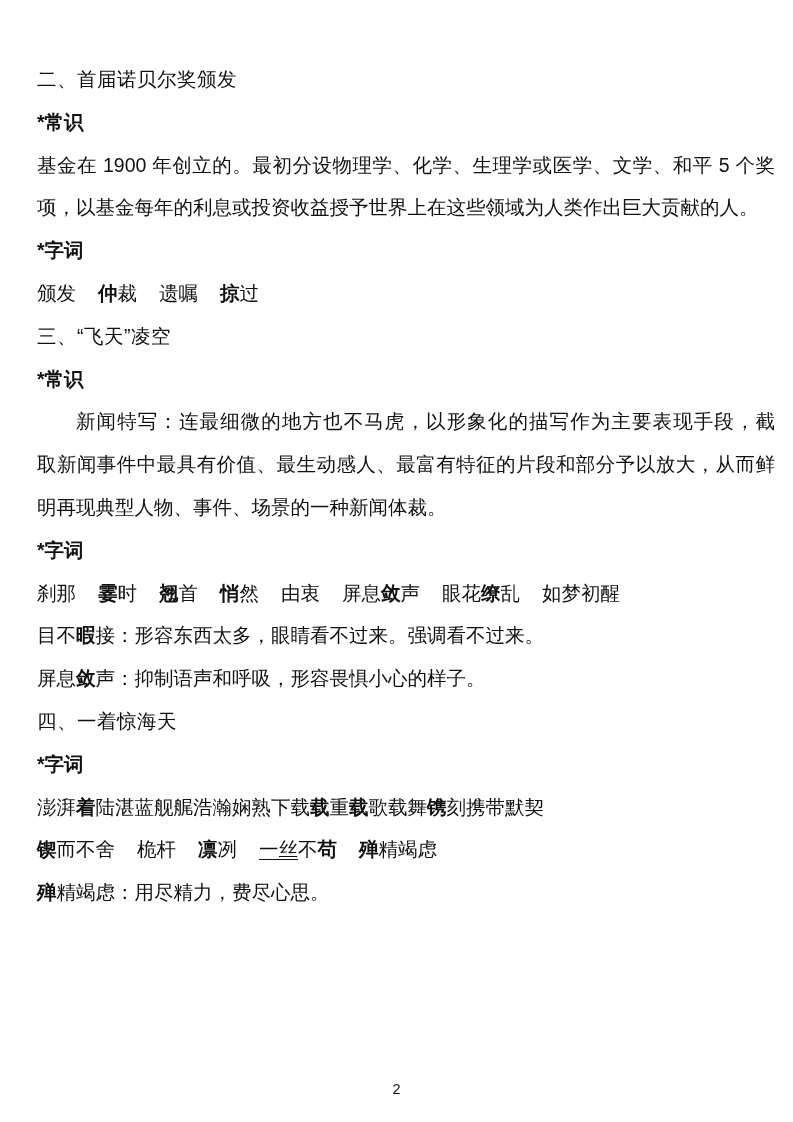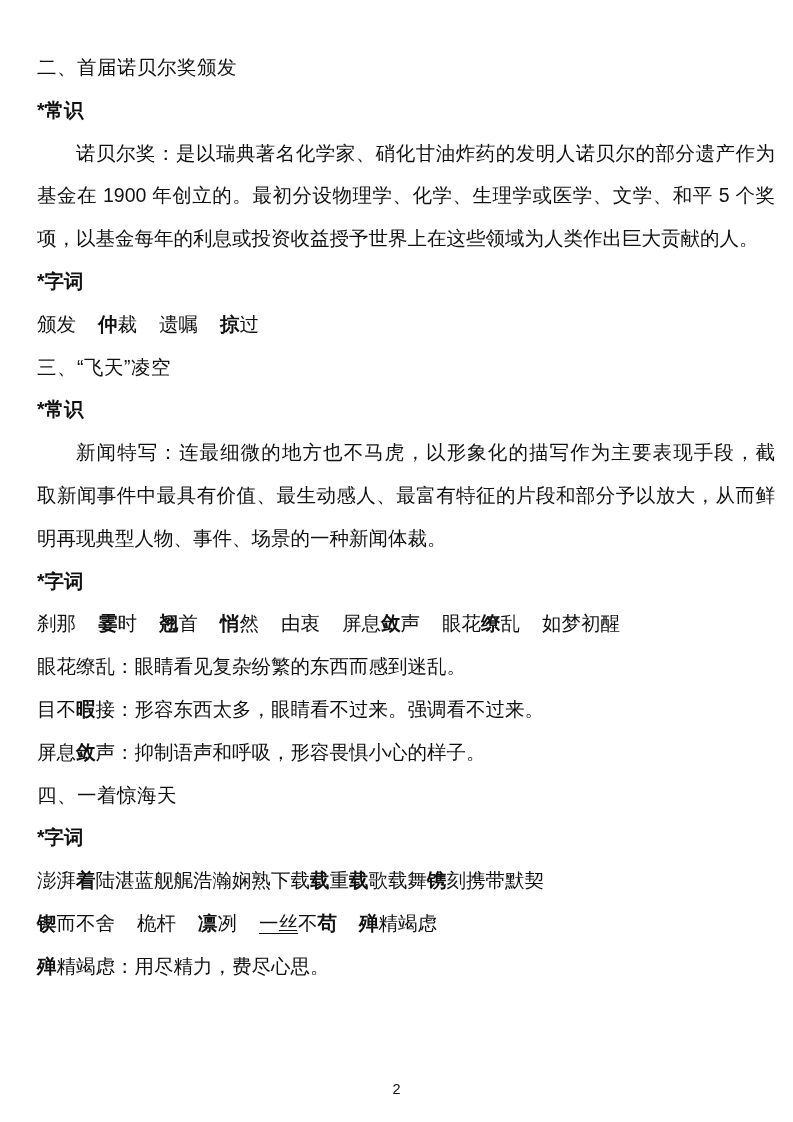--- a/index.html
+++ b/index.html
@@ -15,7 +15,7 @@
   .doc {
     position: absolute;
     left: 37px;
-    top: 46px;
+    top: 58px;
     width: 738px;
     font-size: 19.5px;
   }

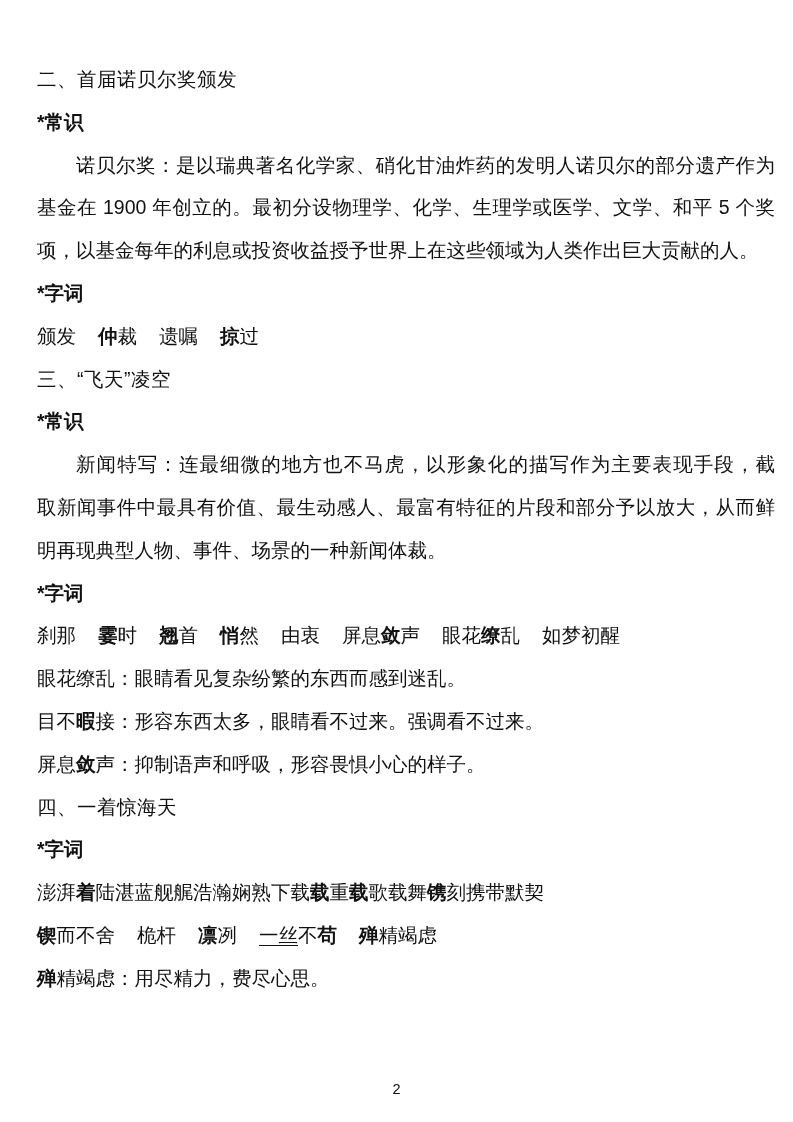--- a/index.html
+++ b/index.html
@@ -61,7 +61,6 @@
   <div class="doc">
       <div class="line section"><span>二、首届诺贝尔奖颁发</span></div>
       <div class="line label"><span class="b">*常识</span></div>
-      <div class="line para-first"><span>诺贝尔奖：是以瑞典著名化学家、硝化甘油炸药的发明人诺贝尔的部分遗产作为</span></div>
       <div class="line para-mid"><span>基金在 1900 年创立的。最初分设物理学、化学、生理学或医学、文学、和平 5 个奖</span></div>
       <div class="line para-last"><span>项，以基金每年的利息或投资收益授予世界上在这些领域为人类作出巨大贡献的人。</span></div>
       <div class="line label"><span class="b">*字词</span></div>

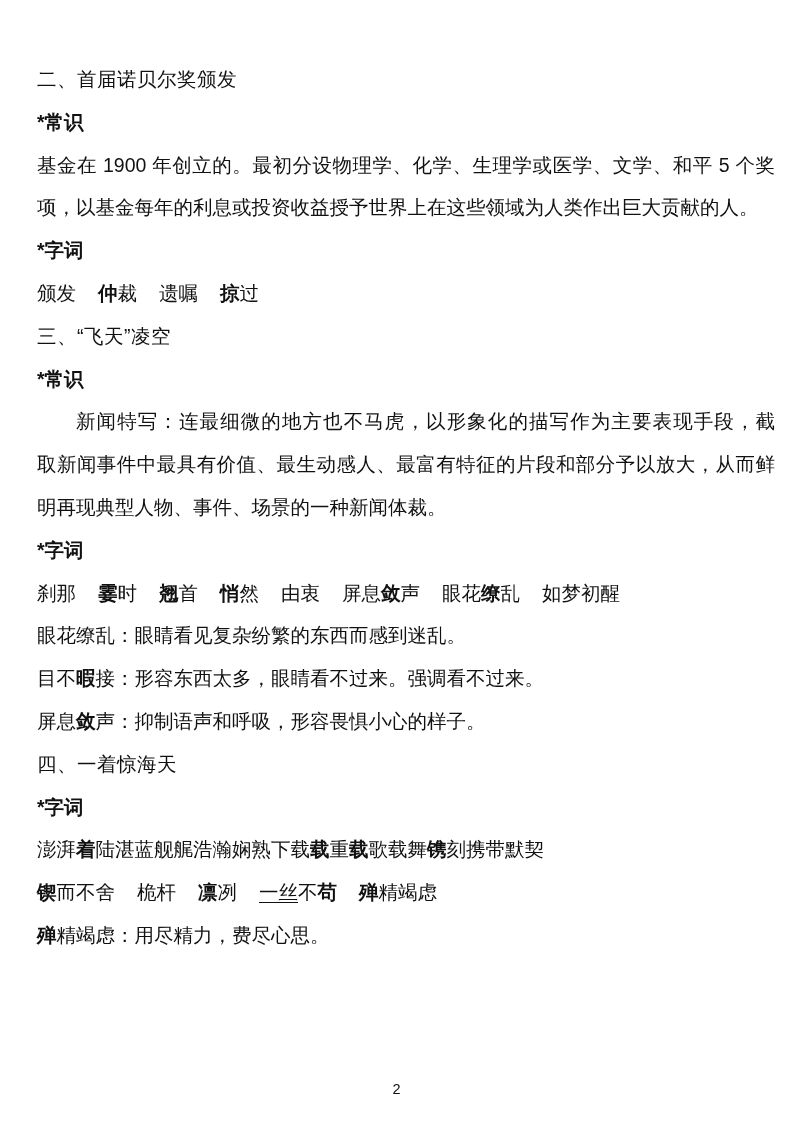--- a/index.html
+++ b/index.html
@@ -86,7 +86,6 @@
         <span class="word"><span>眼花</span><span class="b">缭</span><span>乱</span></span>
         <span class="word"><span>如梦初醒</span></span>
       </div>
-      <div class="line def"><span>眼花缭乱：眼睛看见复杂纷繁的东西而感到迷乱。</span></div>
       <div class="line def"><span>目不</span><span class="b">暇</span><span>接：形容东西太多，眼睛看不过来。强调看不过来。</span></div>
       <div class="line def"><span>屏息</span><span class="b">敛</span><span>声：抑制语声和呼吸，形容畏惧小心的样子。</span></div>
       <div class="line section"><span>四、一着惊海天</span></div>

